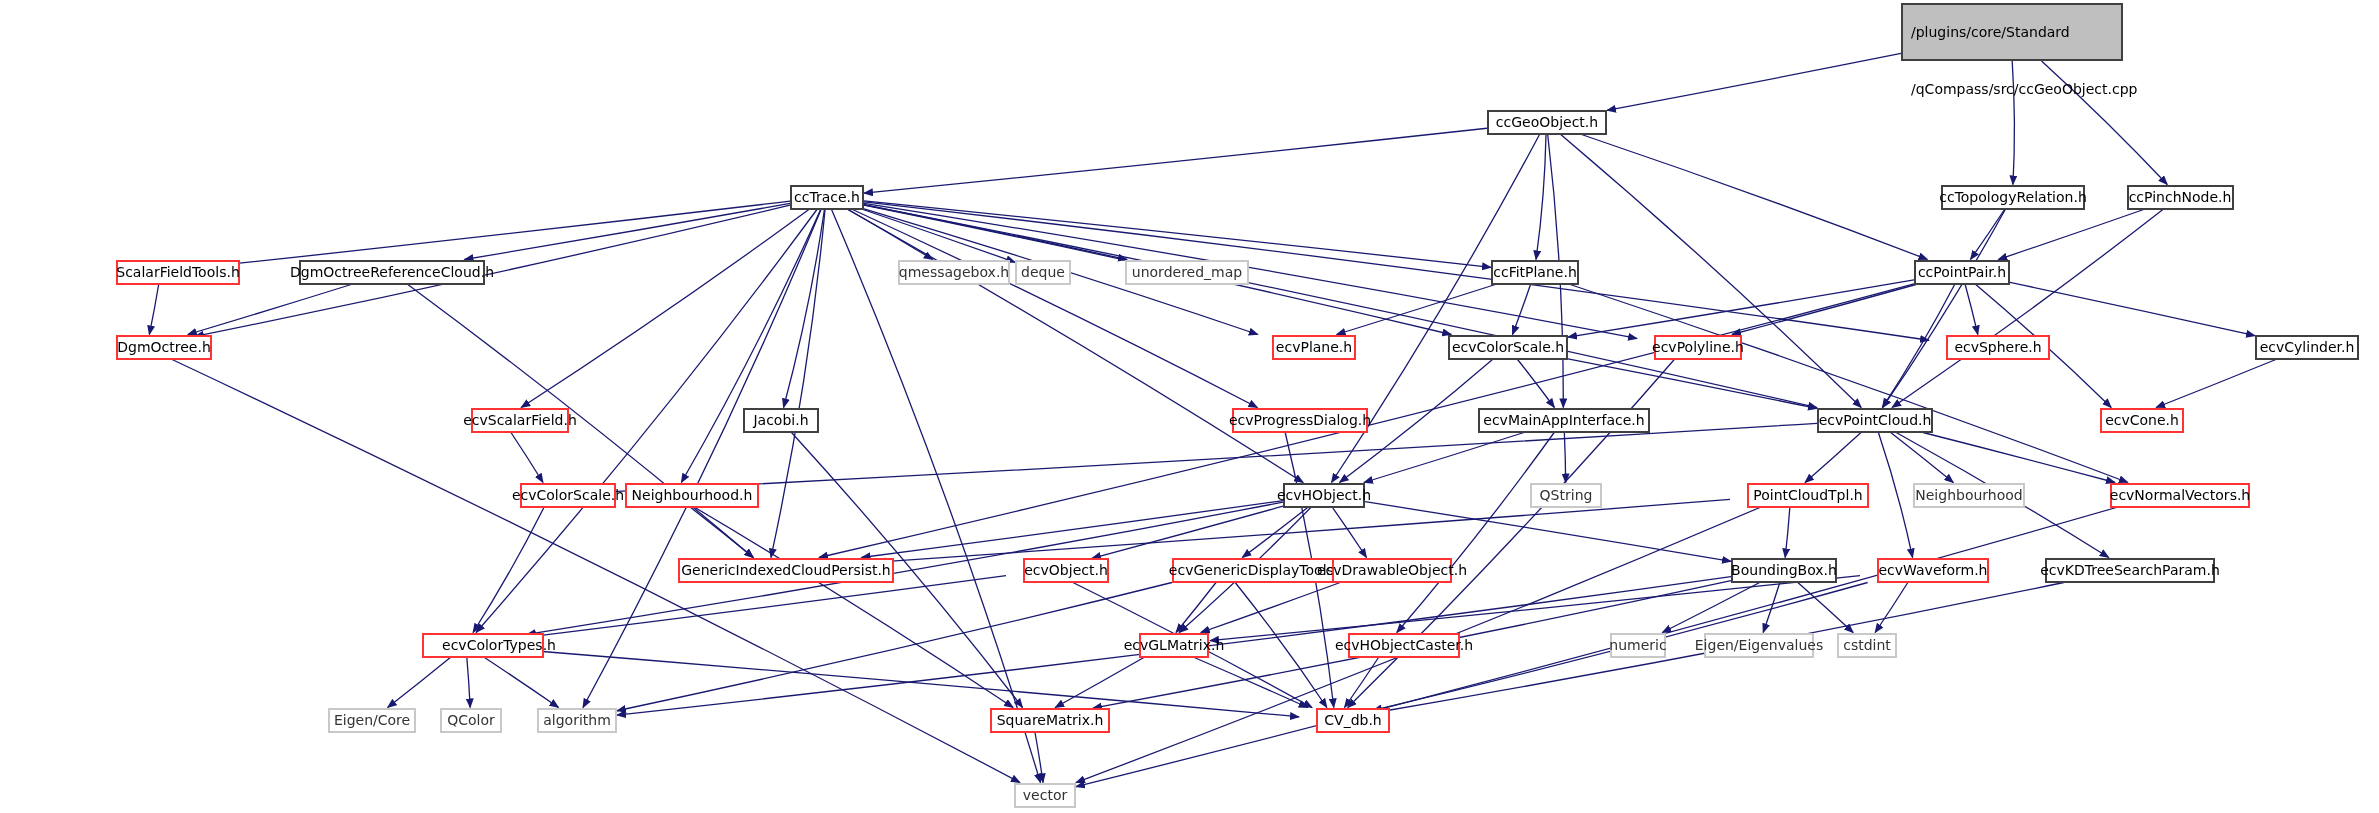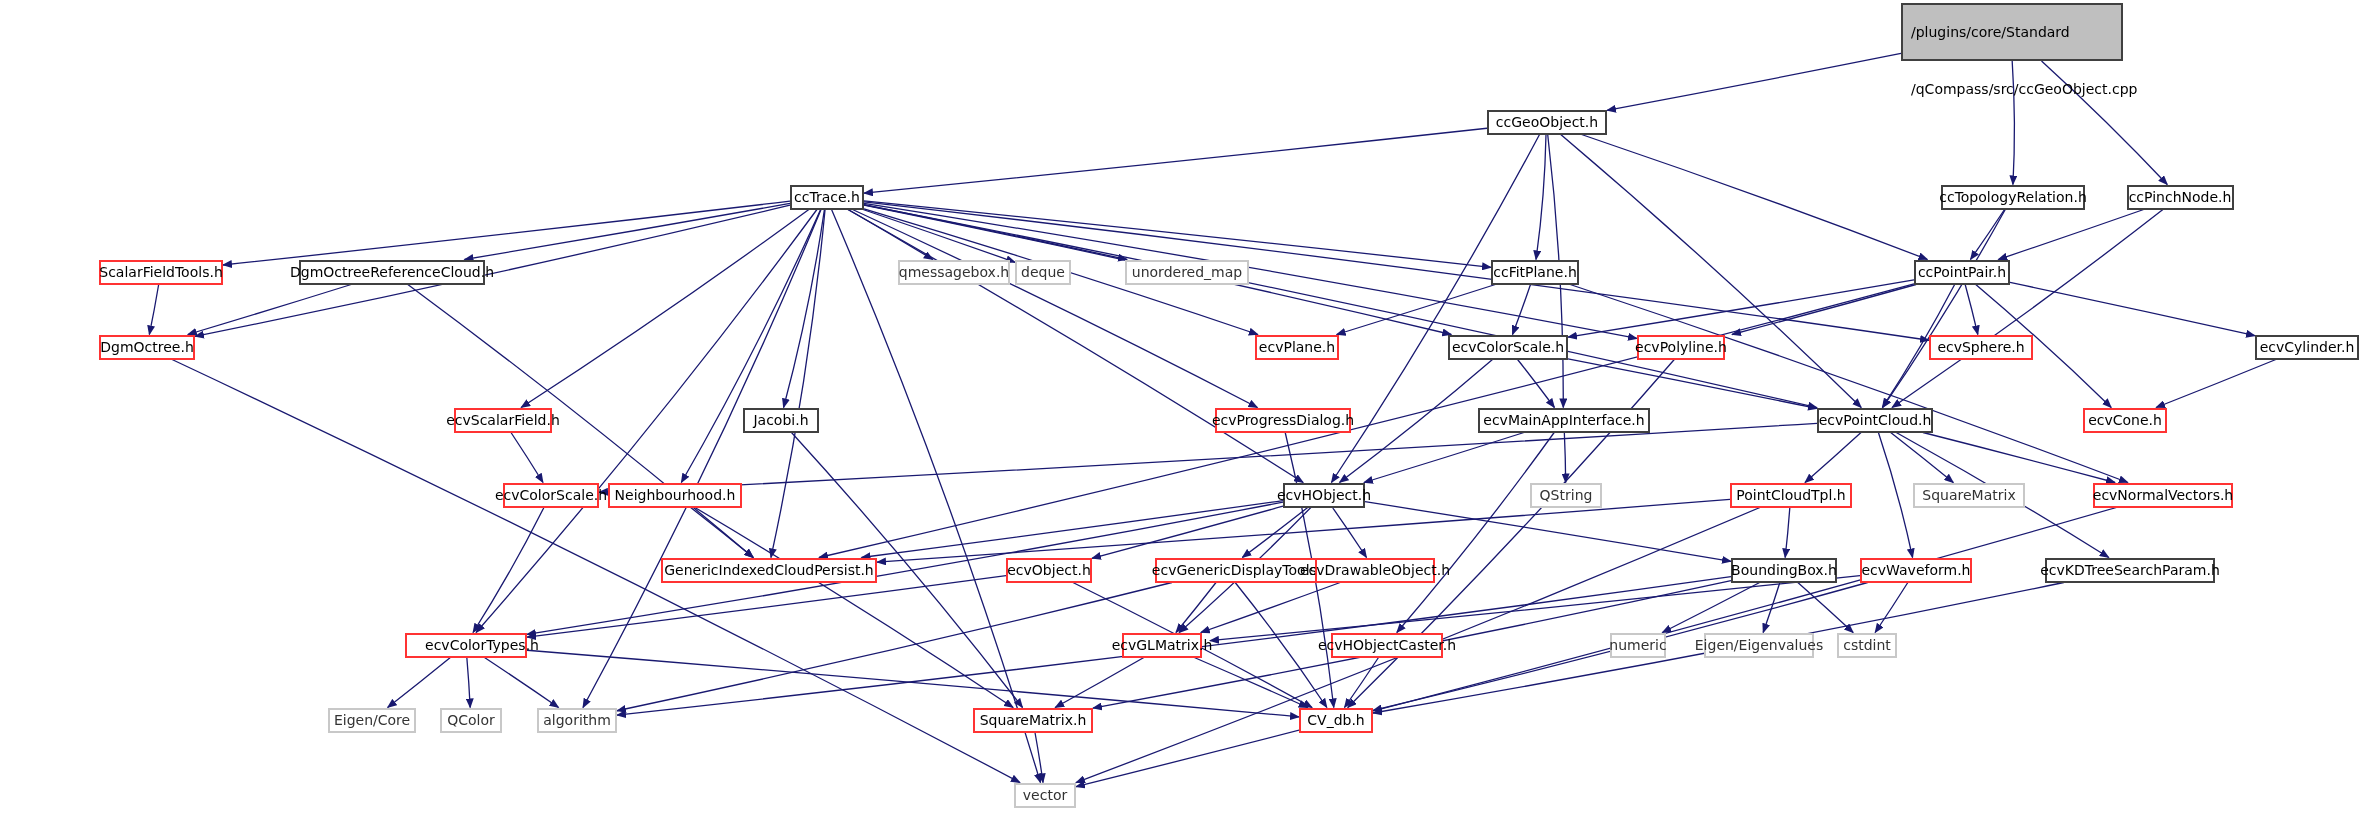--- a/index.html
+++ b/index.html
@@ -10,7 +10,7 @@
           font-size:14px; color:#000; display:flex; align-items:center; justify-content:center;
           white-space:nowrap; height:25px; padding:0 8px; cursor:pointer;gap:40px; }
   .node.kind-normal { border:2px solid #404040; }
-  .node.kind-red { border:2px solid #ff3333; }
+  .node.kind-red { border:2px solid #ff3333;margin-left:17px; }
   .node.kind-gray { border:2px solid #c8c8c8; color:#333; }
   .node.kind-root { border:2px solid #404040; background:#bfbfbf; height:58px;
                     flex-direction:column; align-items:flex-start; justify-content:center; line-height:17px; }

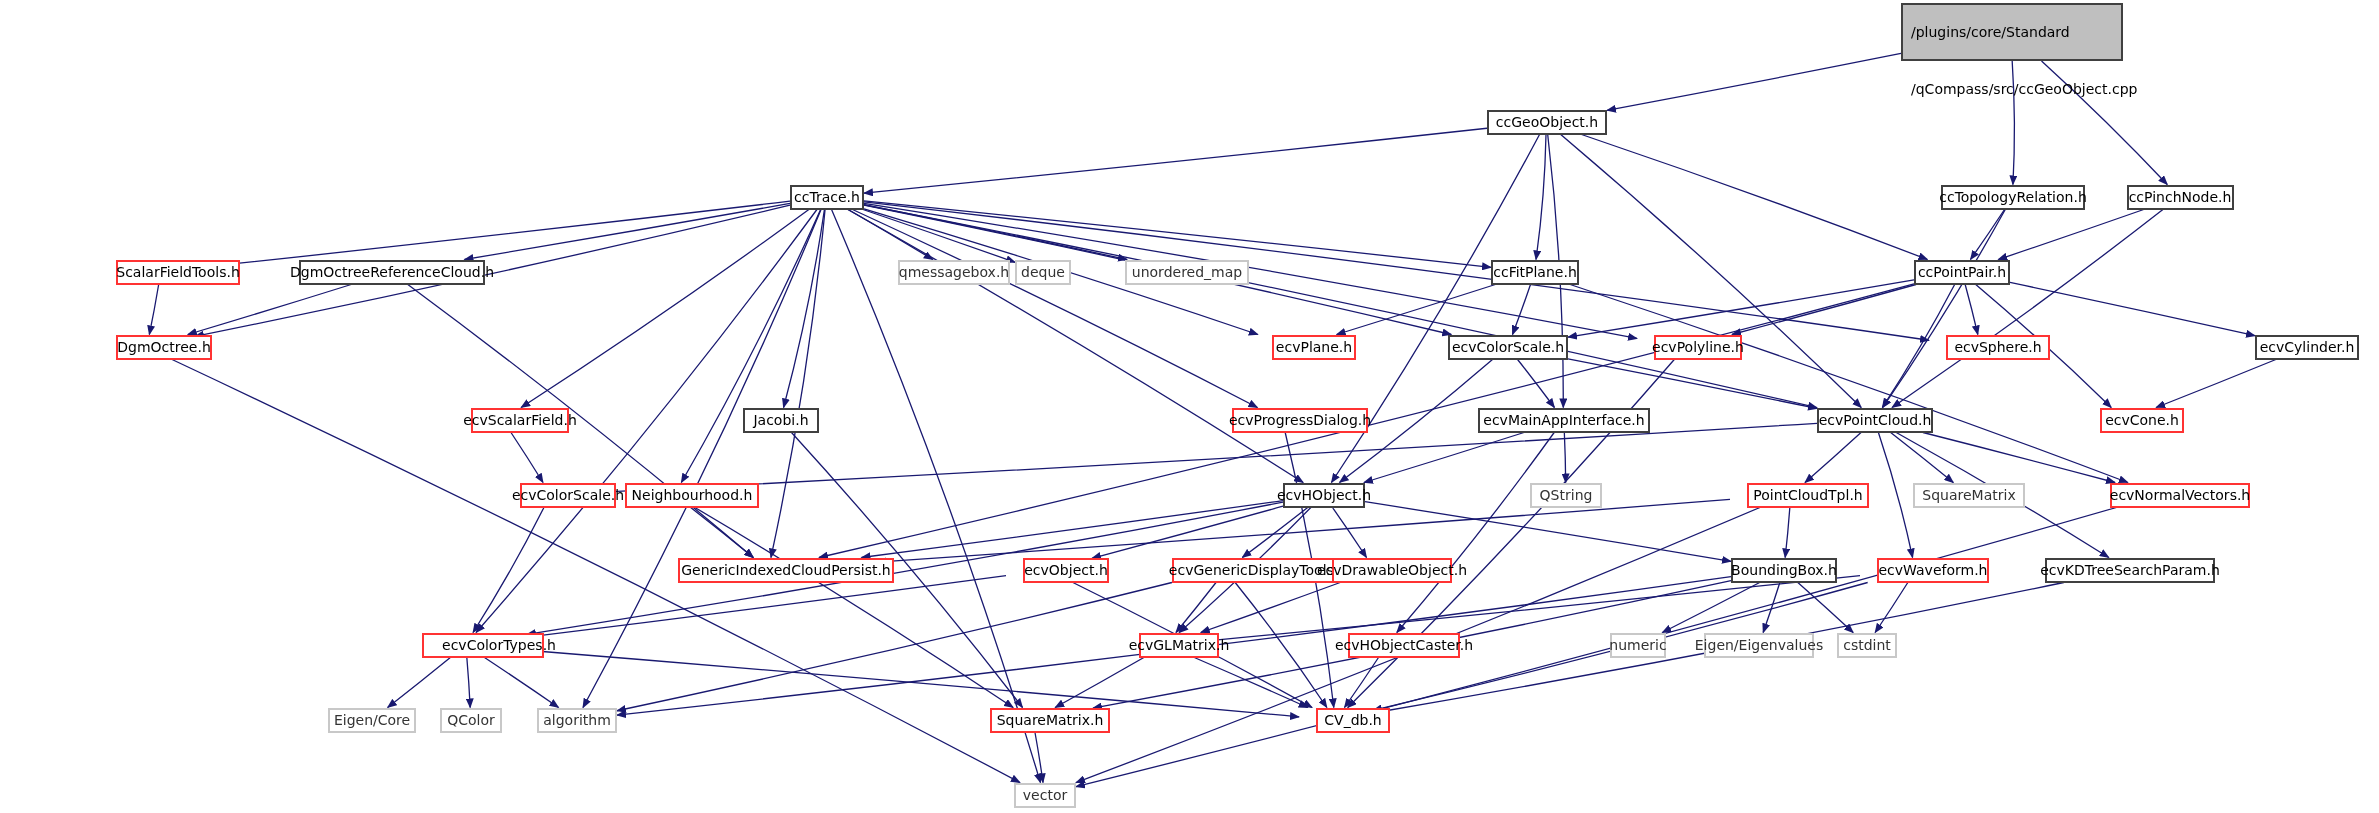--- a/index.html
+++ b/index.html
@@ -220,7 +220,7 @@
       <span>PointCloudTpl.h</span>
     </div>
     <div class="node kind-gray" style="left: 1913px; top: 482.5px; width: 112px;">
-      <span>SquareMatrix</span>
+      <span>Neighbourhood</span>
     </div>
     <div class="node kind-red" style="left: 2093px; top: 482.5px; width: 140px;">
       <span>ecvNormalVectors.h</span>

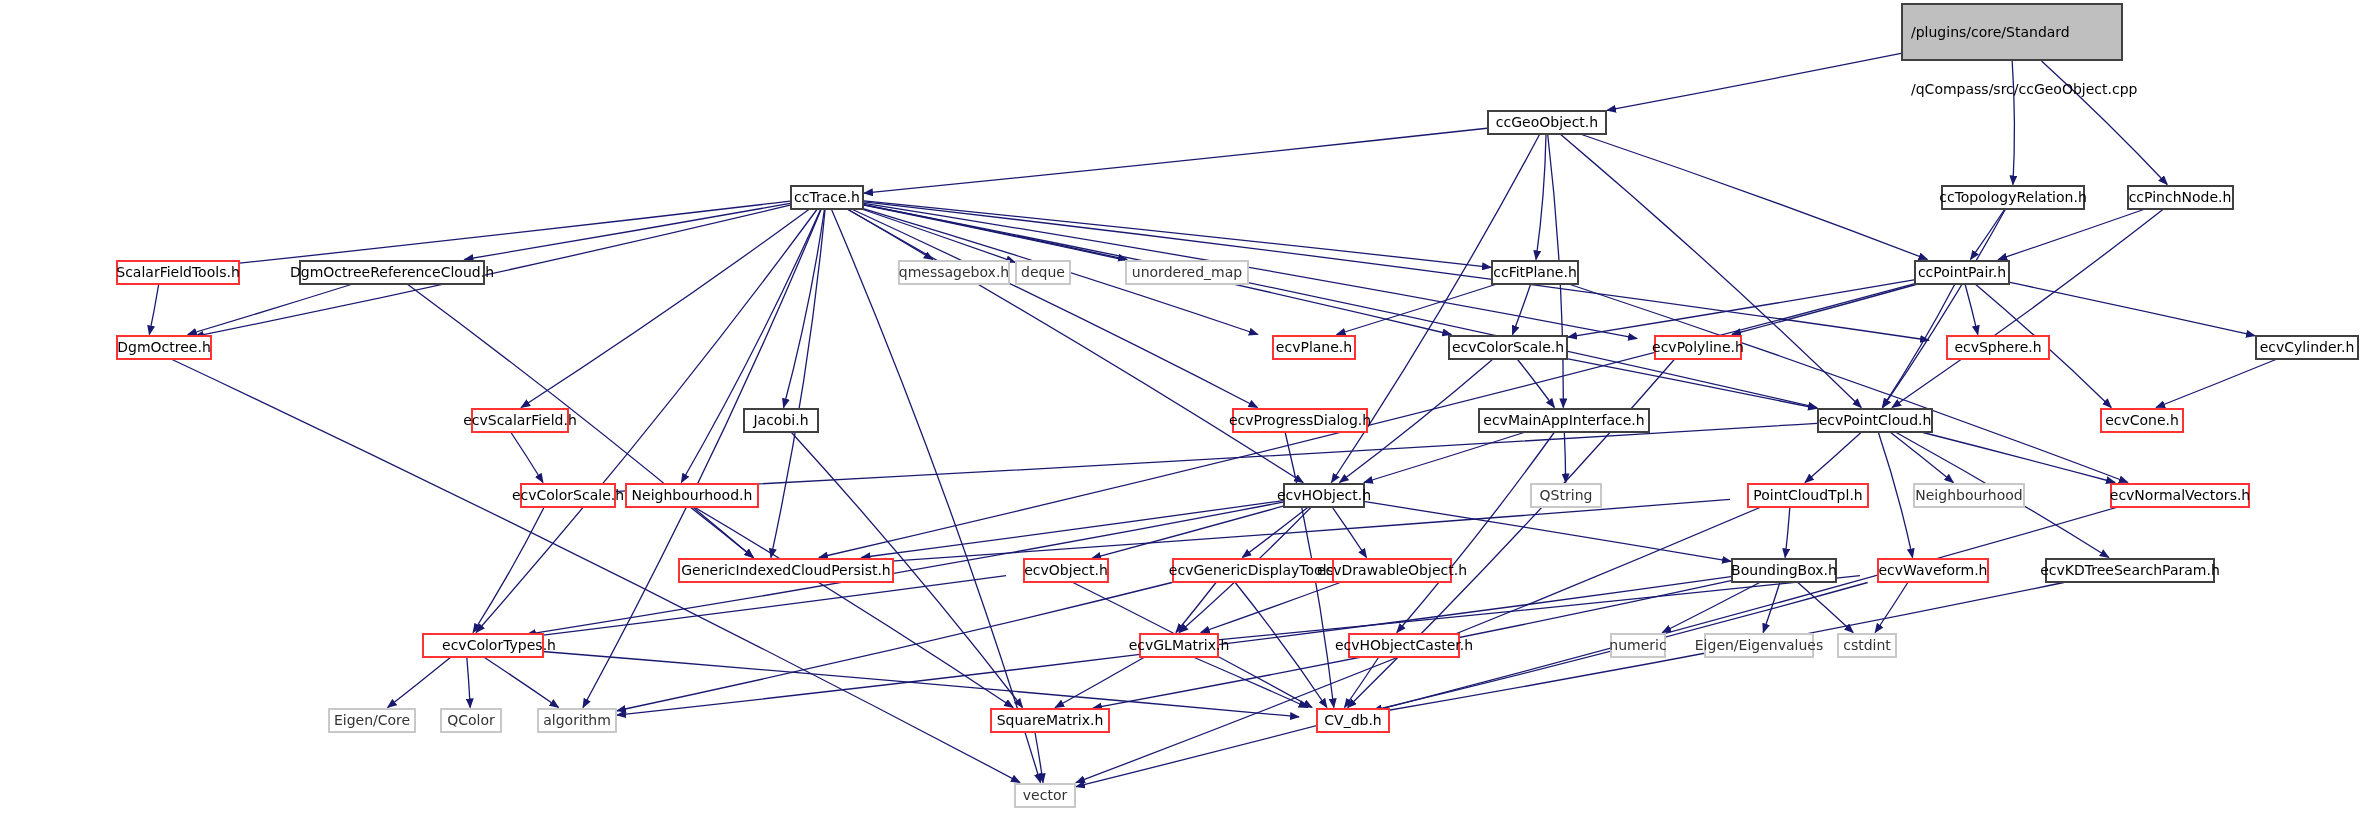--- a/index.html
+++ b/index.html
@@ -249,7 +249,7 @@
     <div class="node kind-red" style="left: 405px; top: 632.5px; width: 122px; padding-left: 40px;">
       <span>ecvColorTypes.h</span>
     </div>
-    <div class="node kind-red" style="left: 1122px; top: 632.5px; width: 80px; padding-left: 8px;">
+    <div class="node kind-red" style="left: 1122px; top: 632.5px; width: 70px; padding-left: 8px;">
       <span>ecvGLMatrix.h</span>
     </div>
     <div class="node kind-red" style="left: 1331px; top: 632.5px; width: 112px;">

